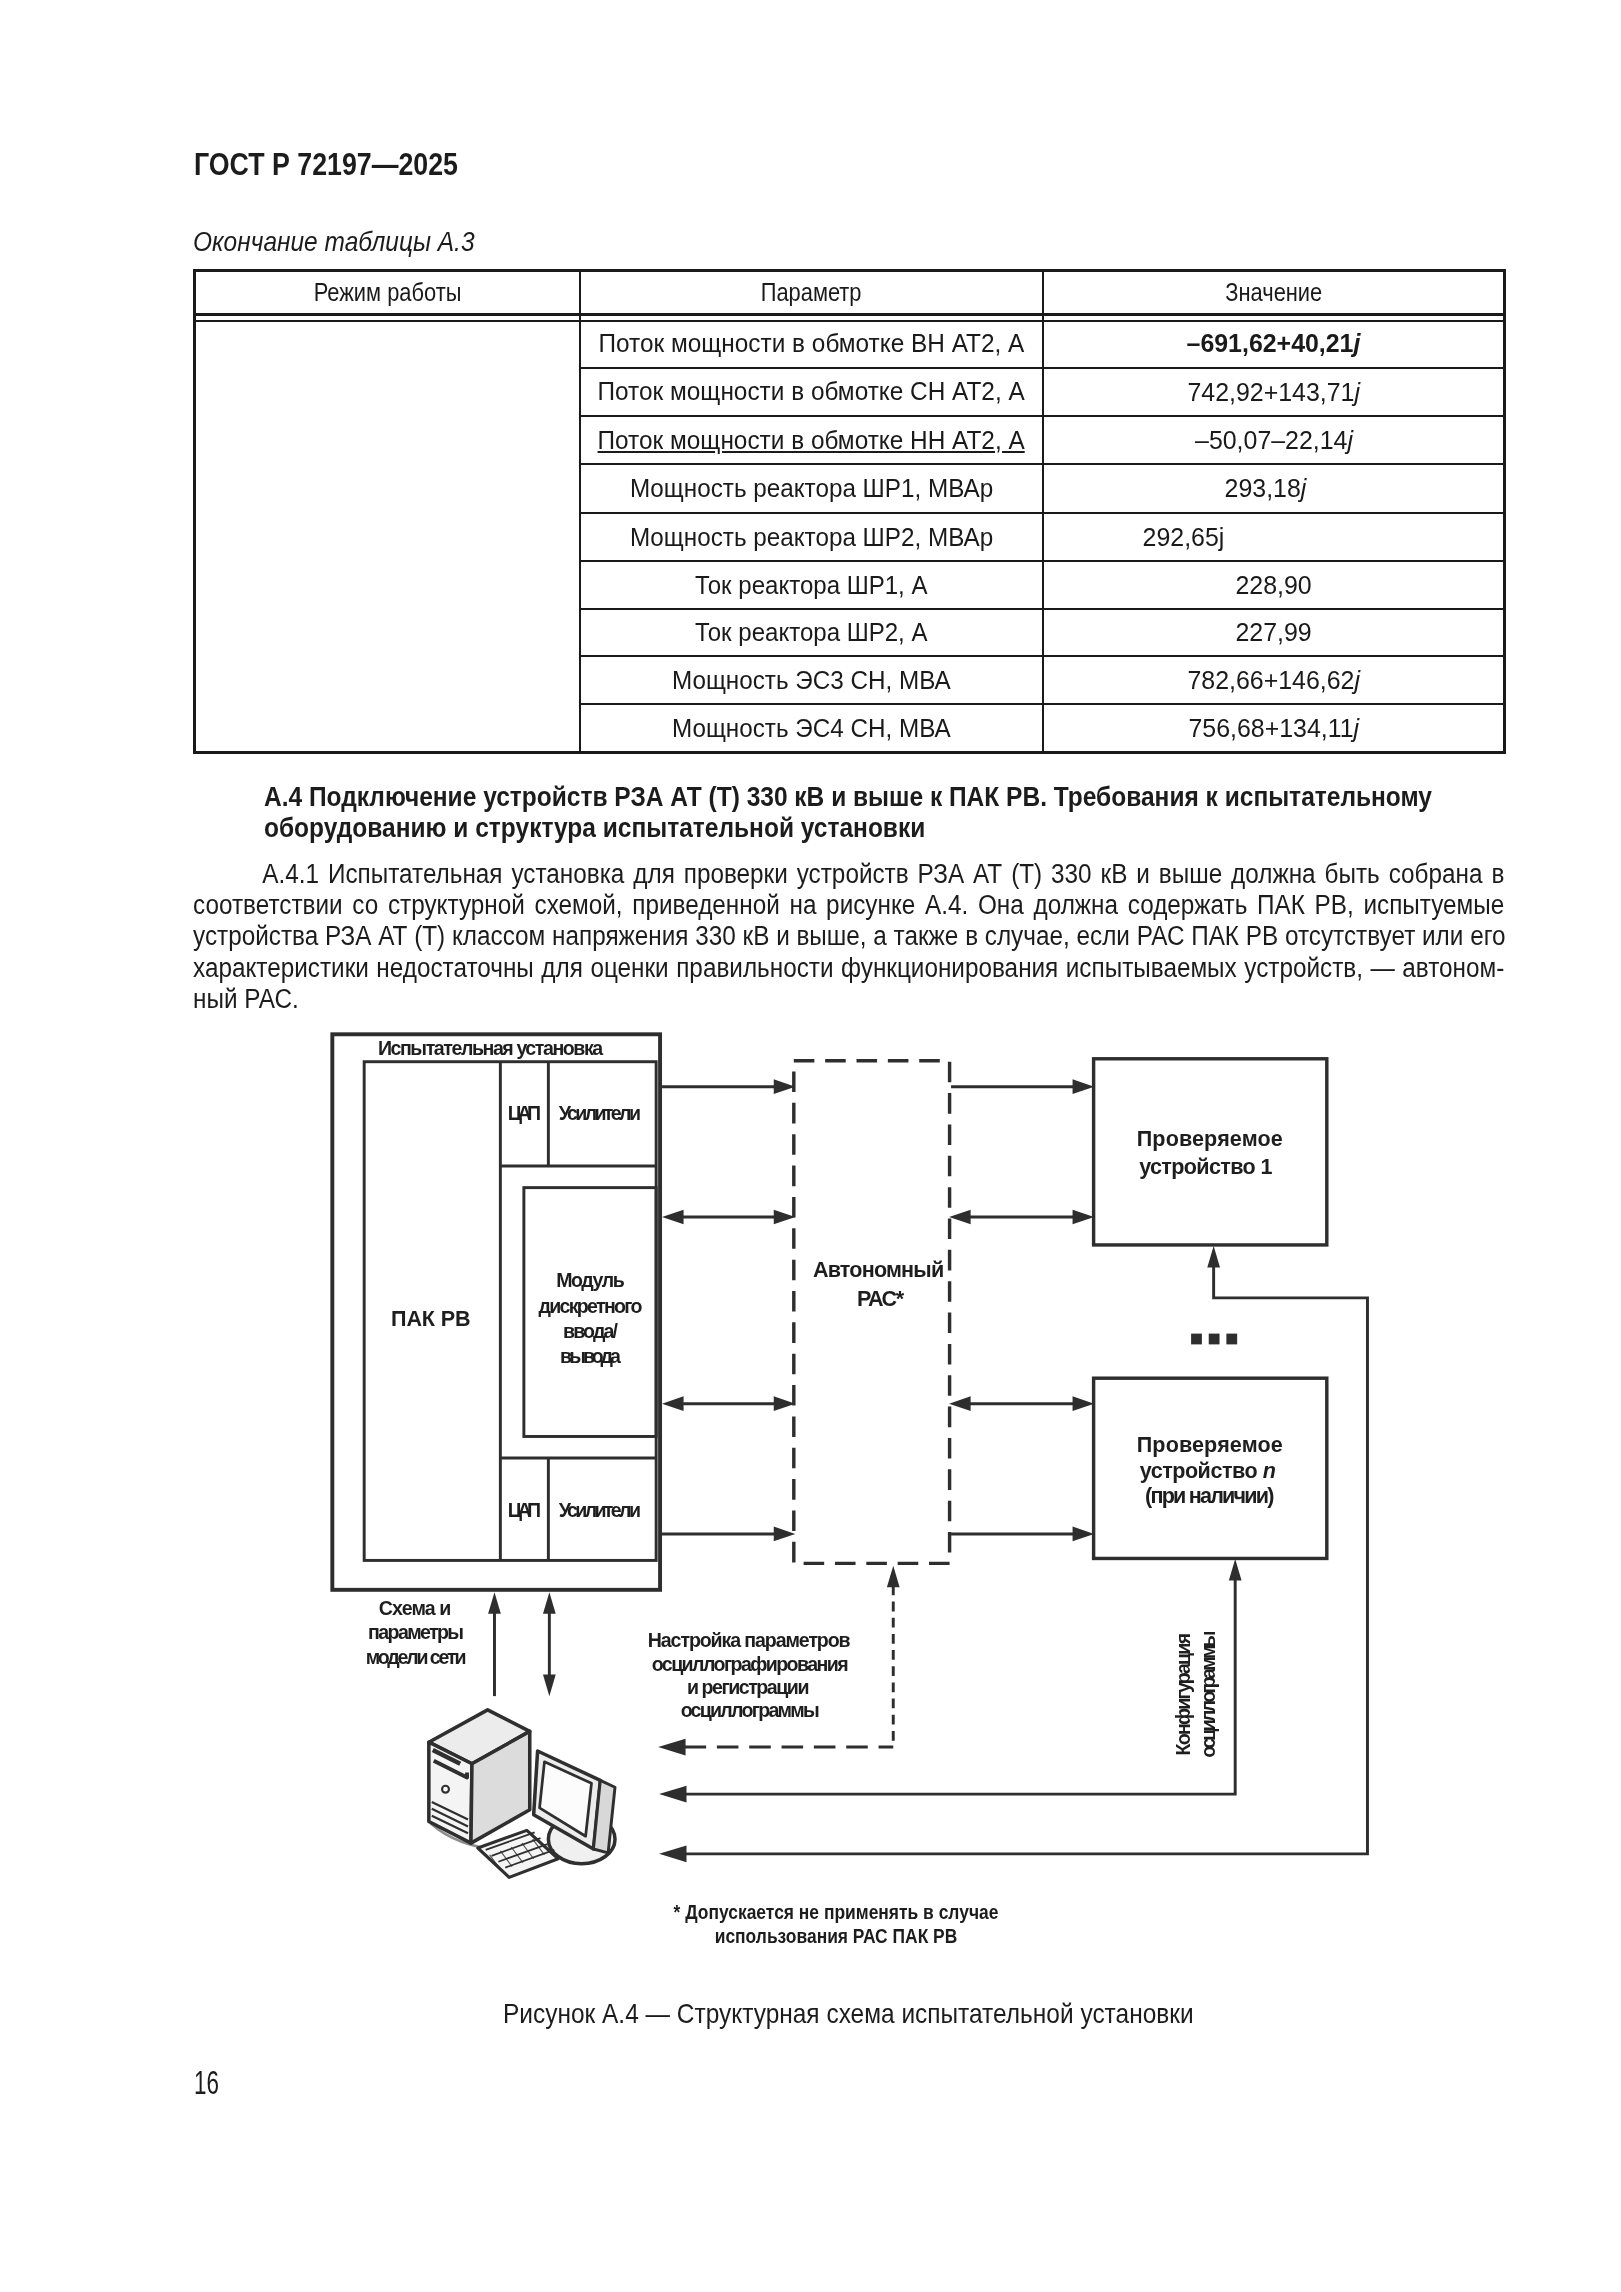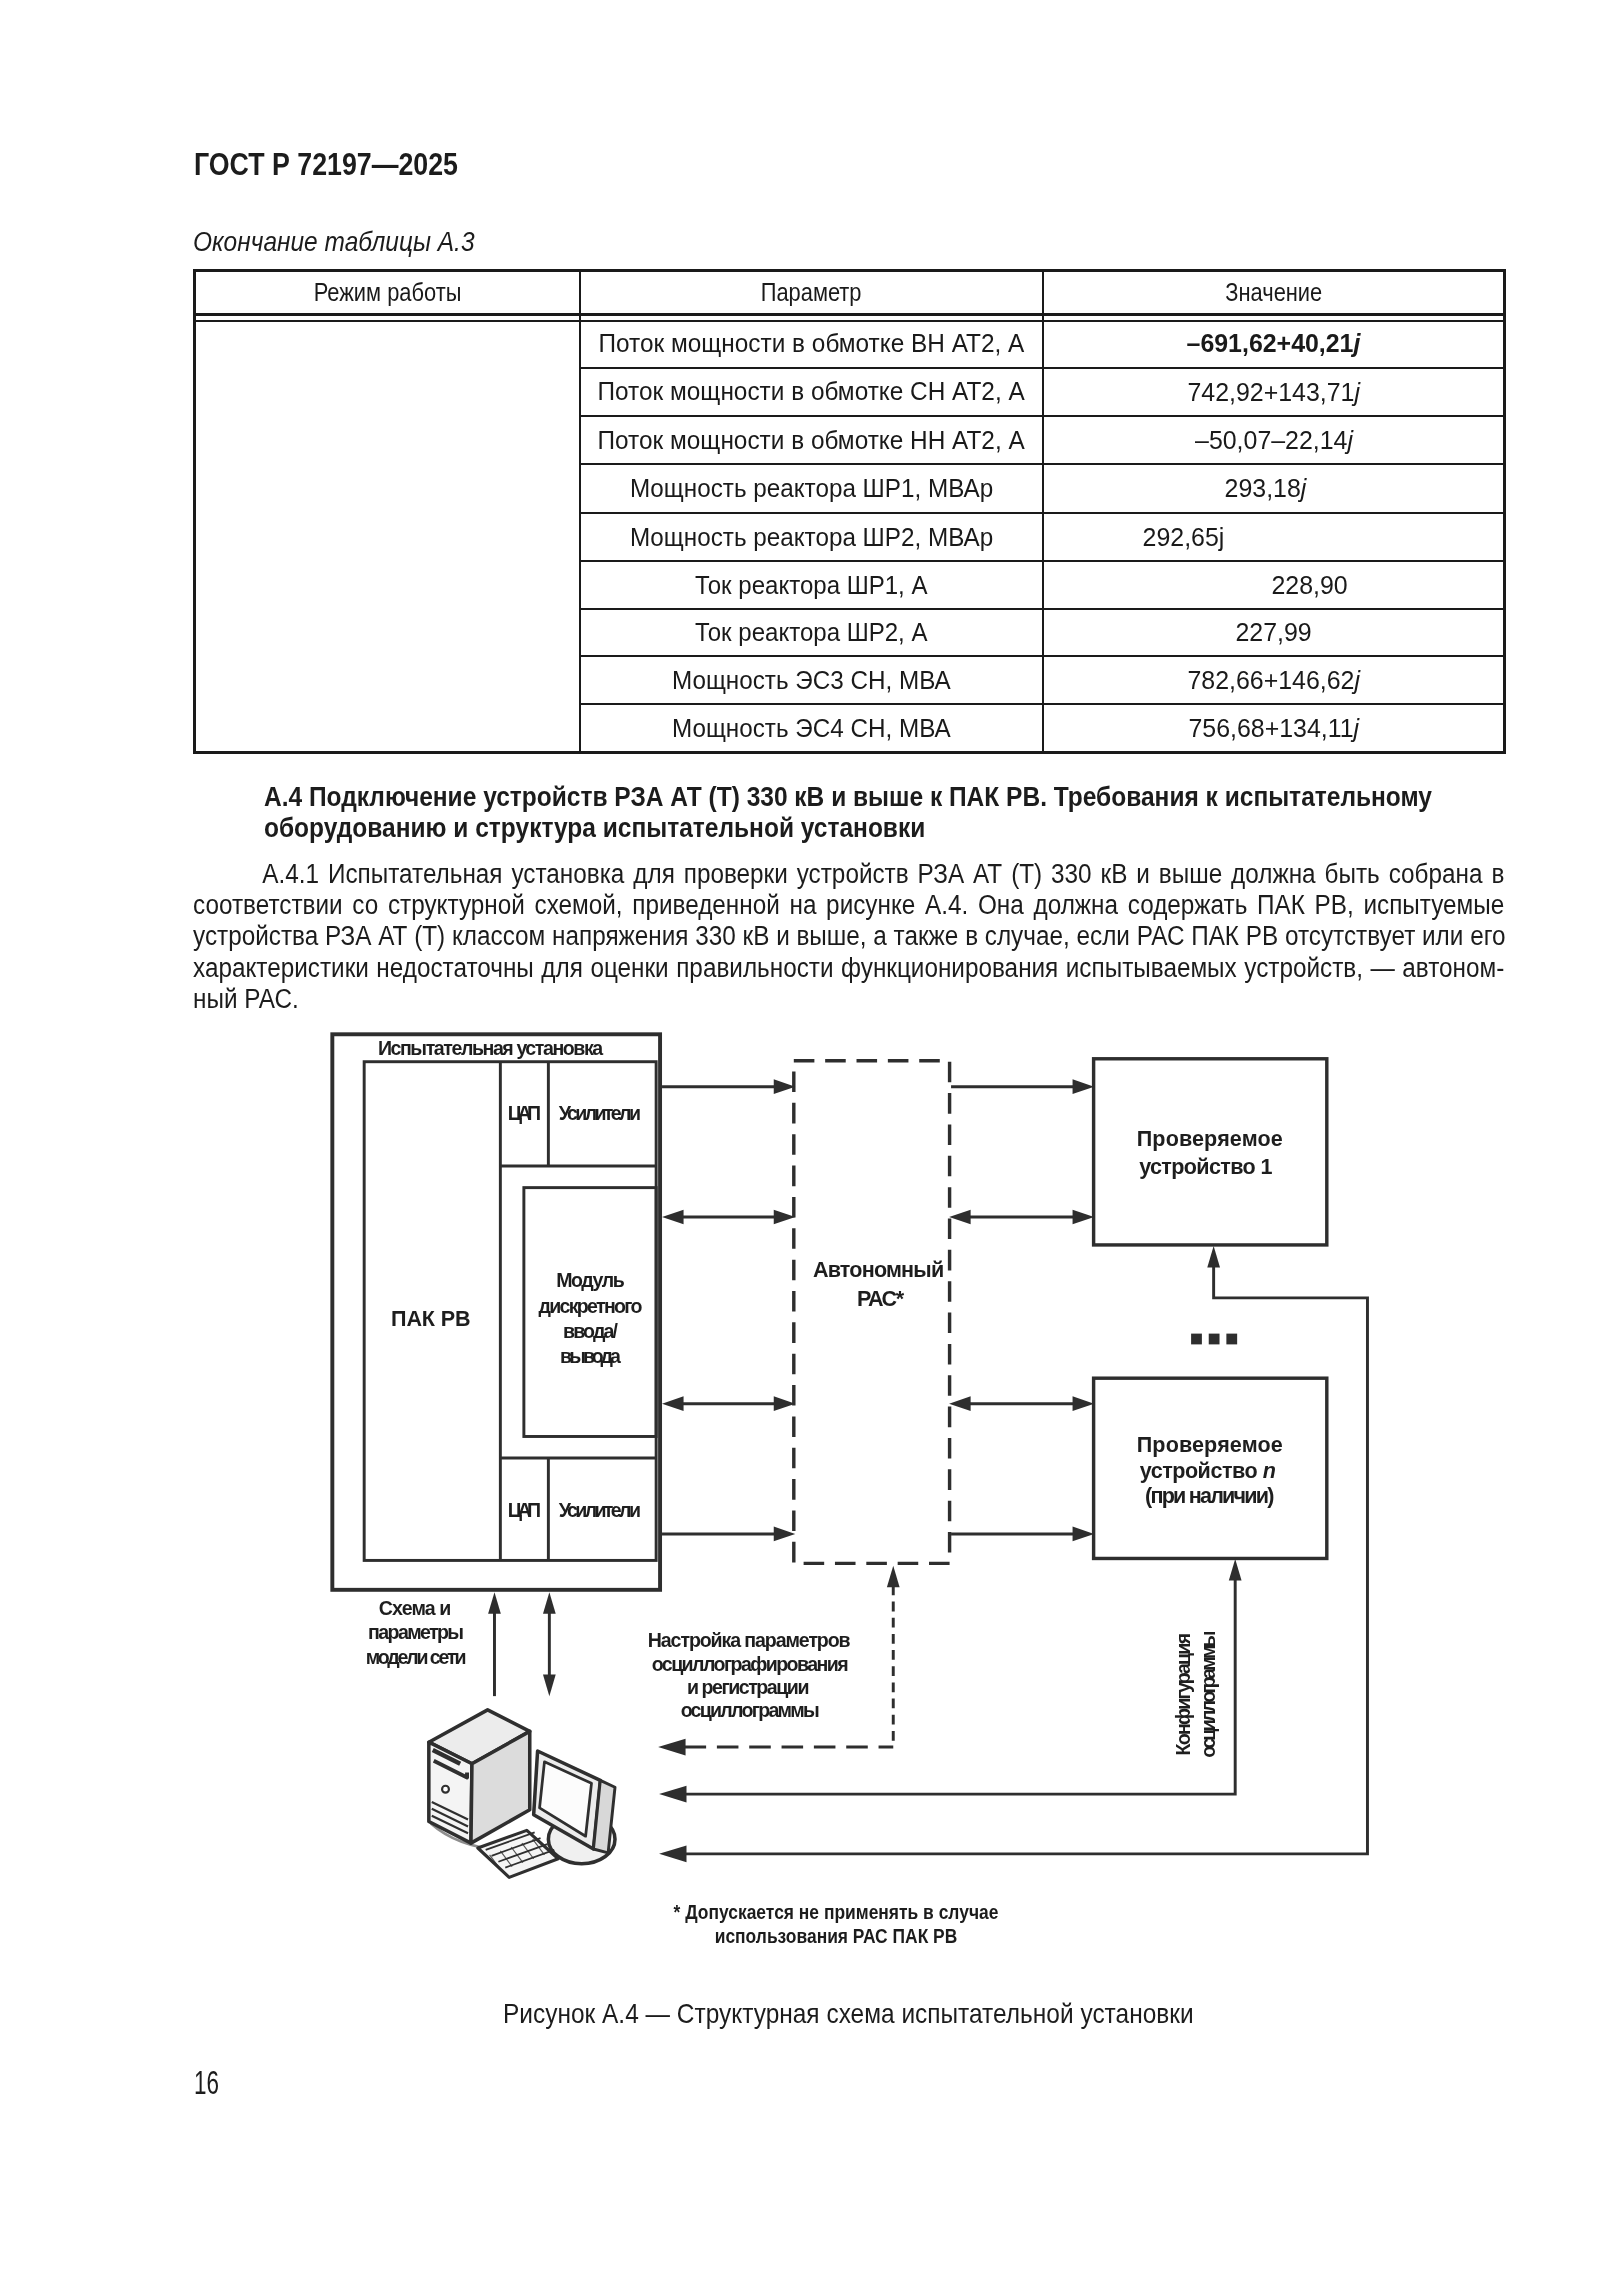--- a/index.html
+++ b/index.html
@@ -55,7 +55,7 @@
 <div class="cell s92" style="left:581px;top:369px;width:461px;height:44px;">
     <span>Поток мощности в обмотке СН АТ2, А</span>
   </div>
-<div class="cell s92" style="left:581px;top:417px;width:461px;height:46px;">
+<div class="cell s92" style="left:581px;top:417px;width:461px;height:46px;text-decoration:underline;">
     <span>Поток мощности в обмотке НН АТ2, А</span>
   </div>
 <div class="cell s915" style="left:581px;top:465px;width:461px;height:47px;">

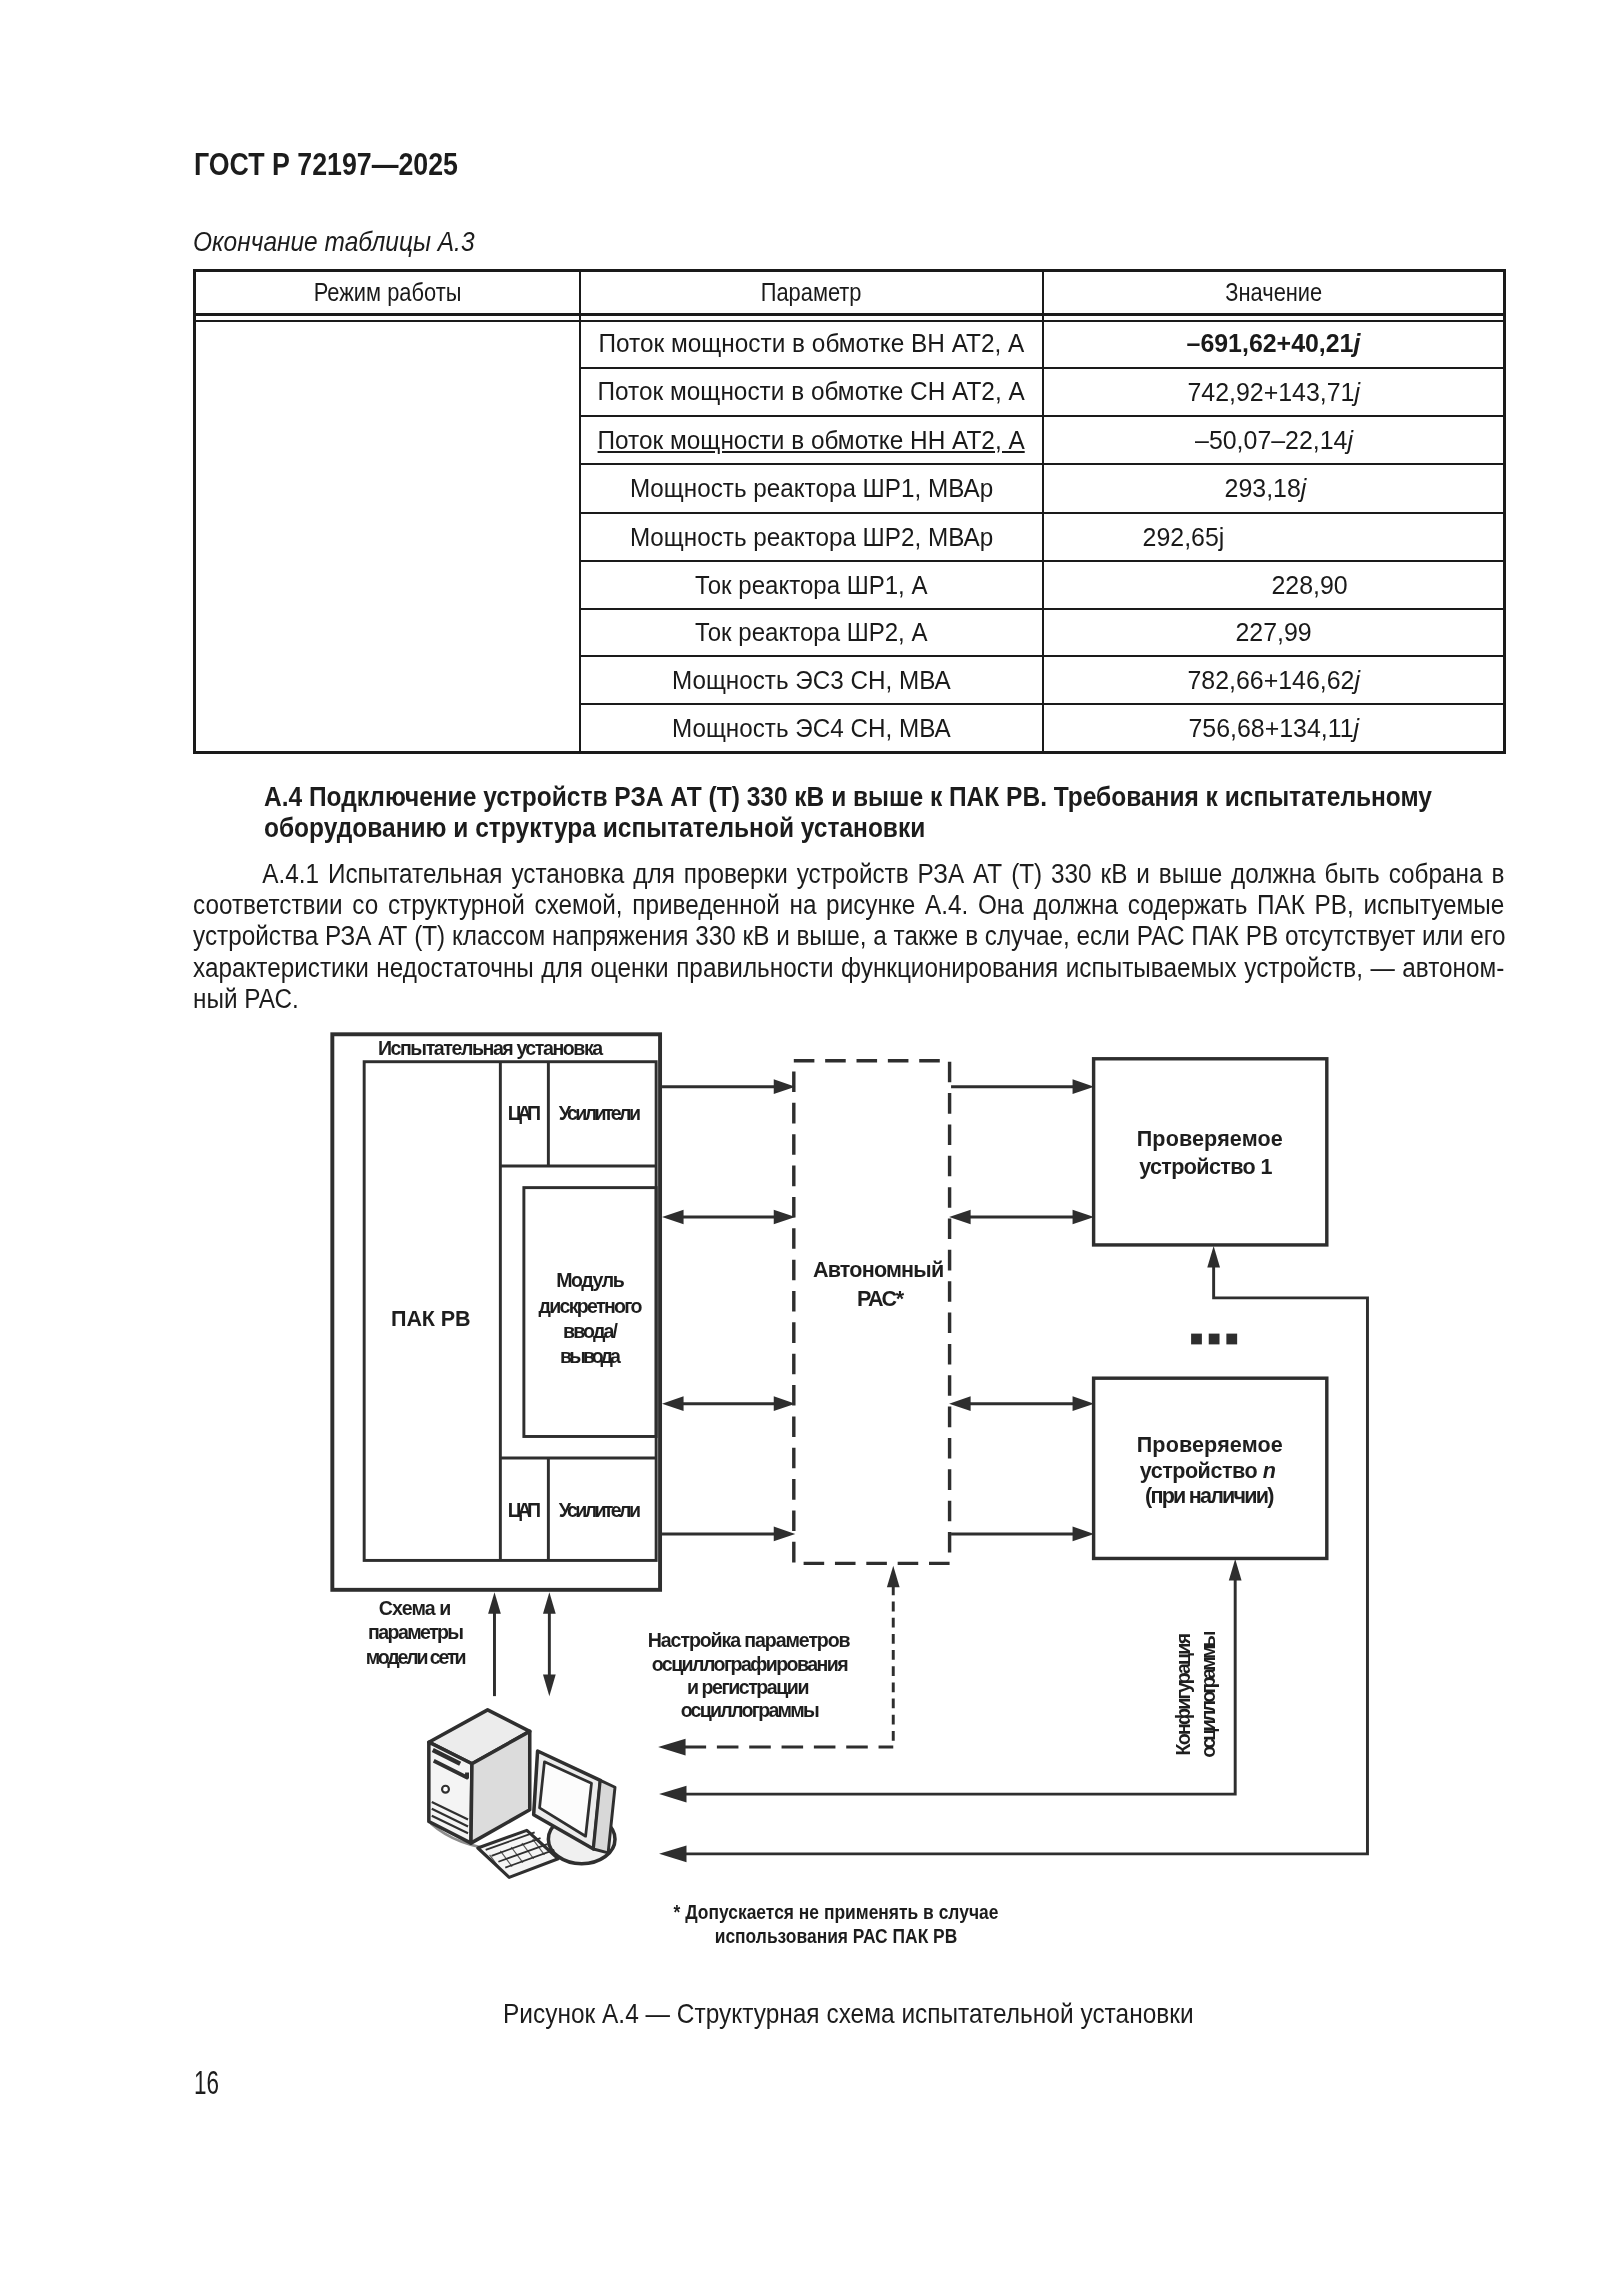--- a/index.html
+++ b/index.html
@@ -92,7 +92,7 @@
 <div class="cell s94" style="left:996px;top:514px;width:375px;height:46px;">
     <span>292,65j</span>
   </div>
-<div class="cell s94" style="left:1044px;top:562px;width:459px;height:46px;padding-left:36px;">
+<div class="cell s94" style="left:1044px;top:562px;width:459px;height:46px;">
     <span>228,90</span>
   </div>
 <div class="cell s94" style="left:1044px;top:610px;width:459px;height:45px;">

